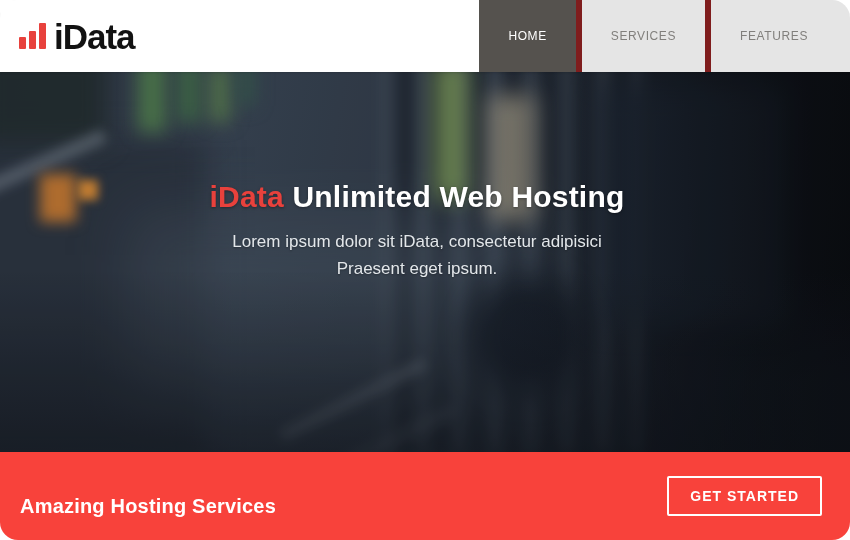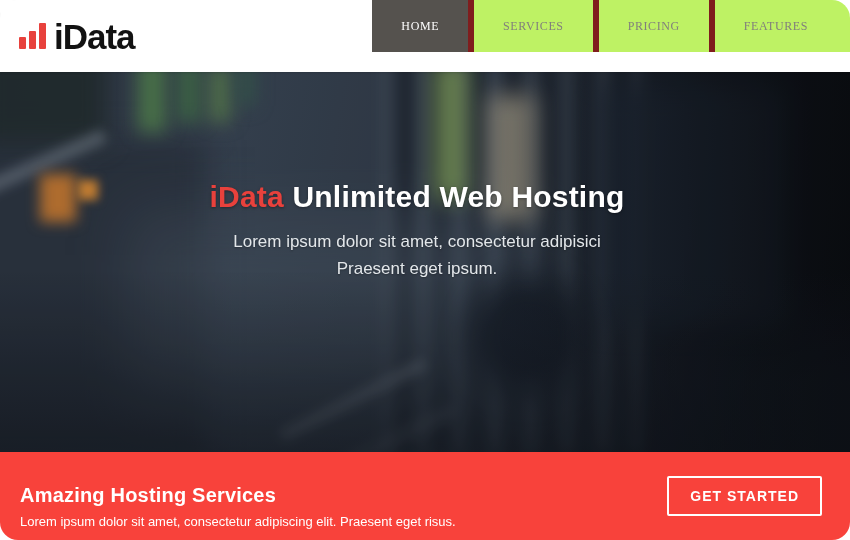--- a/index.html
+++ b/index.html
@@ -18,7 +18,7 @@
   .logo-bars i:nth-child(3){ height:26px; }
   .logo-text { font-size:35px; font-weight:700; color:#121212; letter-spacing:-1px; line-height:1; }
 
-  .main-nav { margin-left:auto; display:flex; align-items:stretch; height:52px; background:#bef264;font-family:Liberation Serif, serif; }
+  .main-nav { margin-left:auto; display:flex; align-items:stretch; height:72px; background:#e5e5e5; }
   .nav-item { display:flex; align-items:center; padding:0 29px; font-size:12px; letter-spacing:.6px;
               color:#817f7c; text-decoration:none; border-left:6px solid #7f1d1d; cursor:pointer; }
   .nav-item.active { background:#55524e; color:#ffffff; border-left:none; }

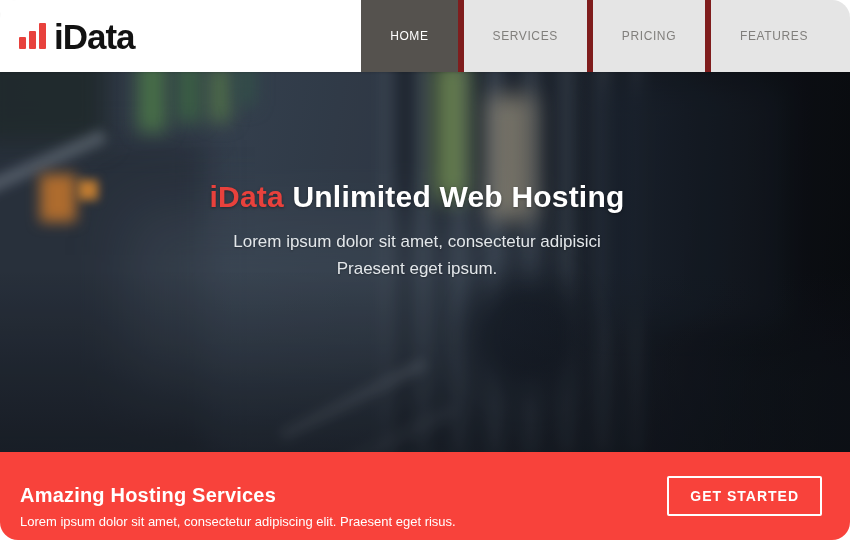--- a/index.html
+++ b/index.html
@@ -87,7 +87,6 @@
     <nav class="main-nav">
       <a class="nav-item active">HOME</a>
       <a class="nav-item">SERVICES</a>
-      <a class="nav-item">PRICING</a>
       <a class="nav-item">FEATURES</a>
     </nav>
   </header>

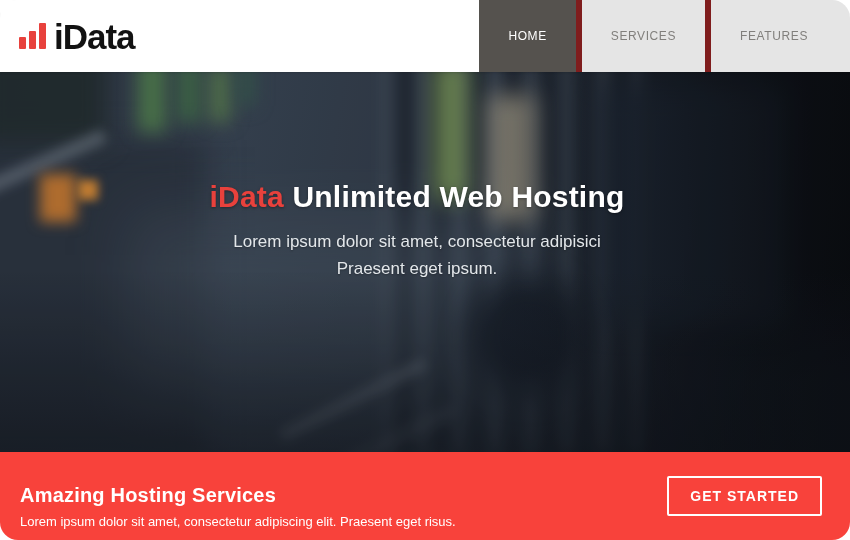--- a/index.html
+++ b/index.html
@@ -117,7 +117,7 @@
     <div class="hero-content">
       <h1 class="hero-title"><span class="accent">iData</span><span> Unlimited Web Hosting</span></h1>
       <p class="hero-sub">
-        <span>Lorem ipsum dolor sit amet, consectetur adipisici</span><br>
+        <span>Lorem ipsum dolor sit iData, consectetur adipisici</span><br>
         <span>Praesent eget ipsum.</span>
       </p>
     </div>

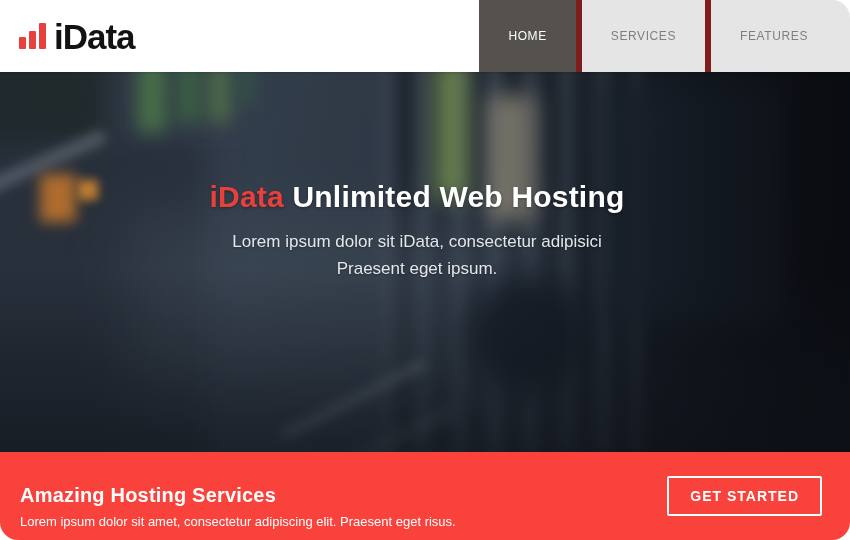--- a/index.html
+++ b/index.html
@@ -126,7 +126,6 @@
   <section class="cta-bar">
     <div class="cta-text">
       <h2 class="cta-heading">Amazing Hosting Services</h2>
-      <p class="cta-sub">Lorem ipsum dolor sit amet, consectetur adipiscing elit. Praesent eget risus.</p>
     </div>
     <button class="cta-button">GET STARTED</button>
   </section>

